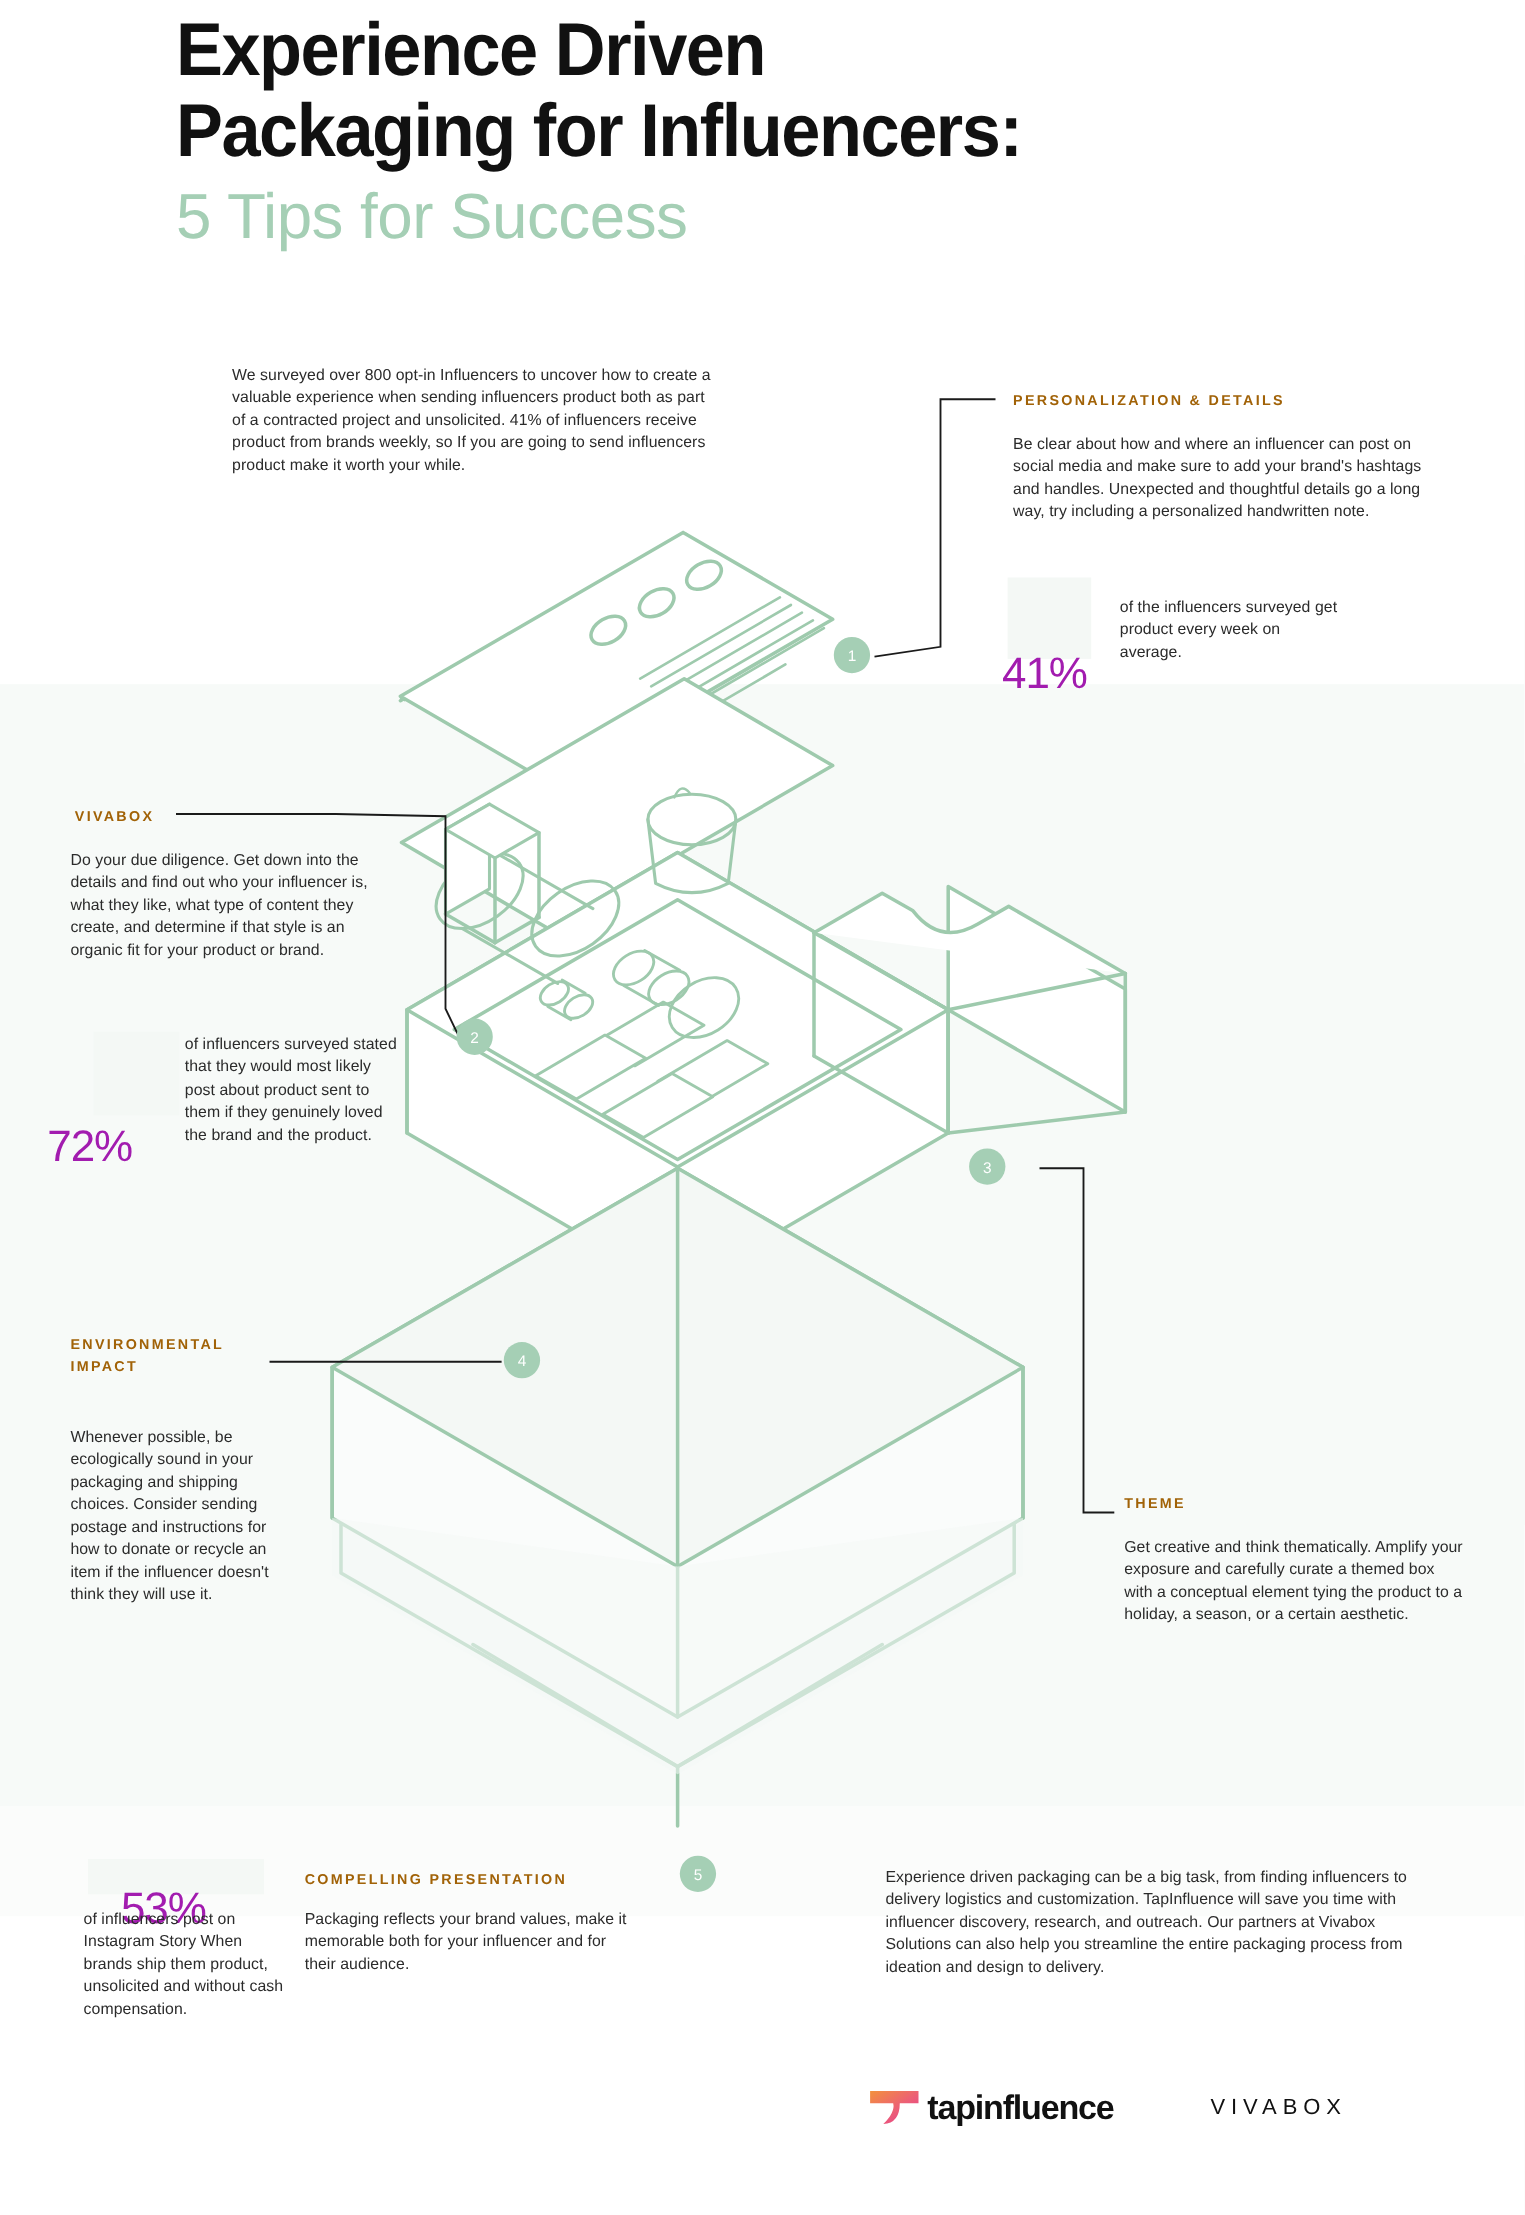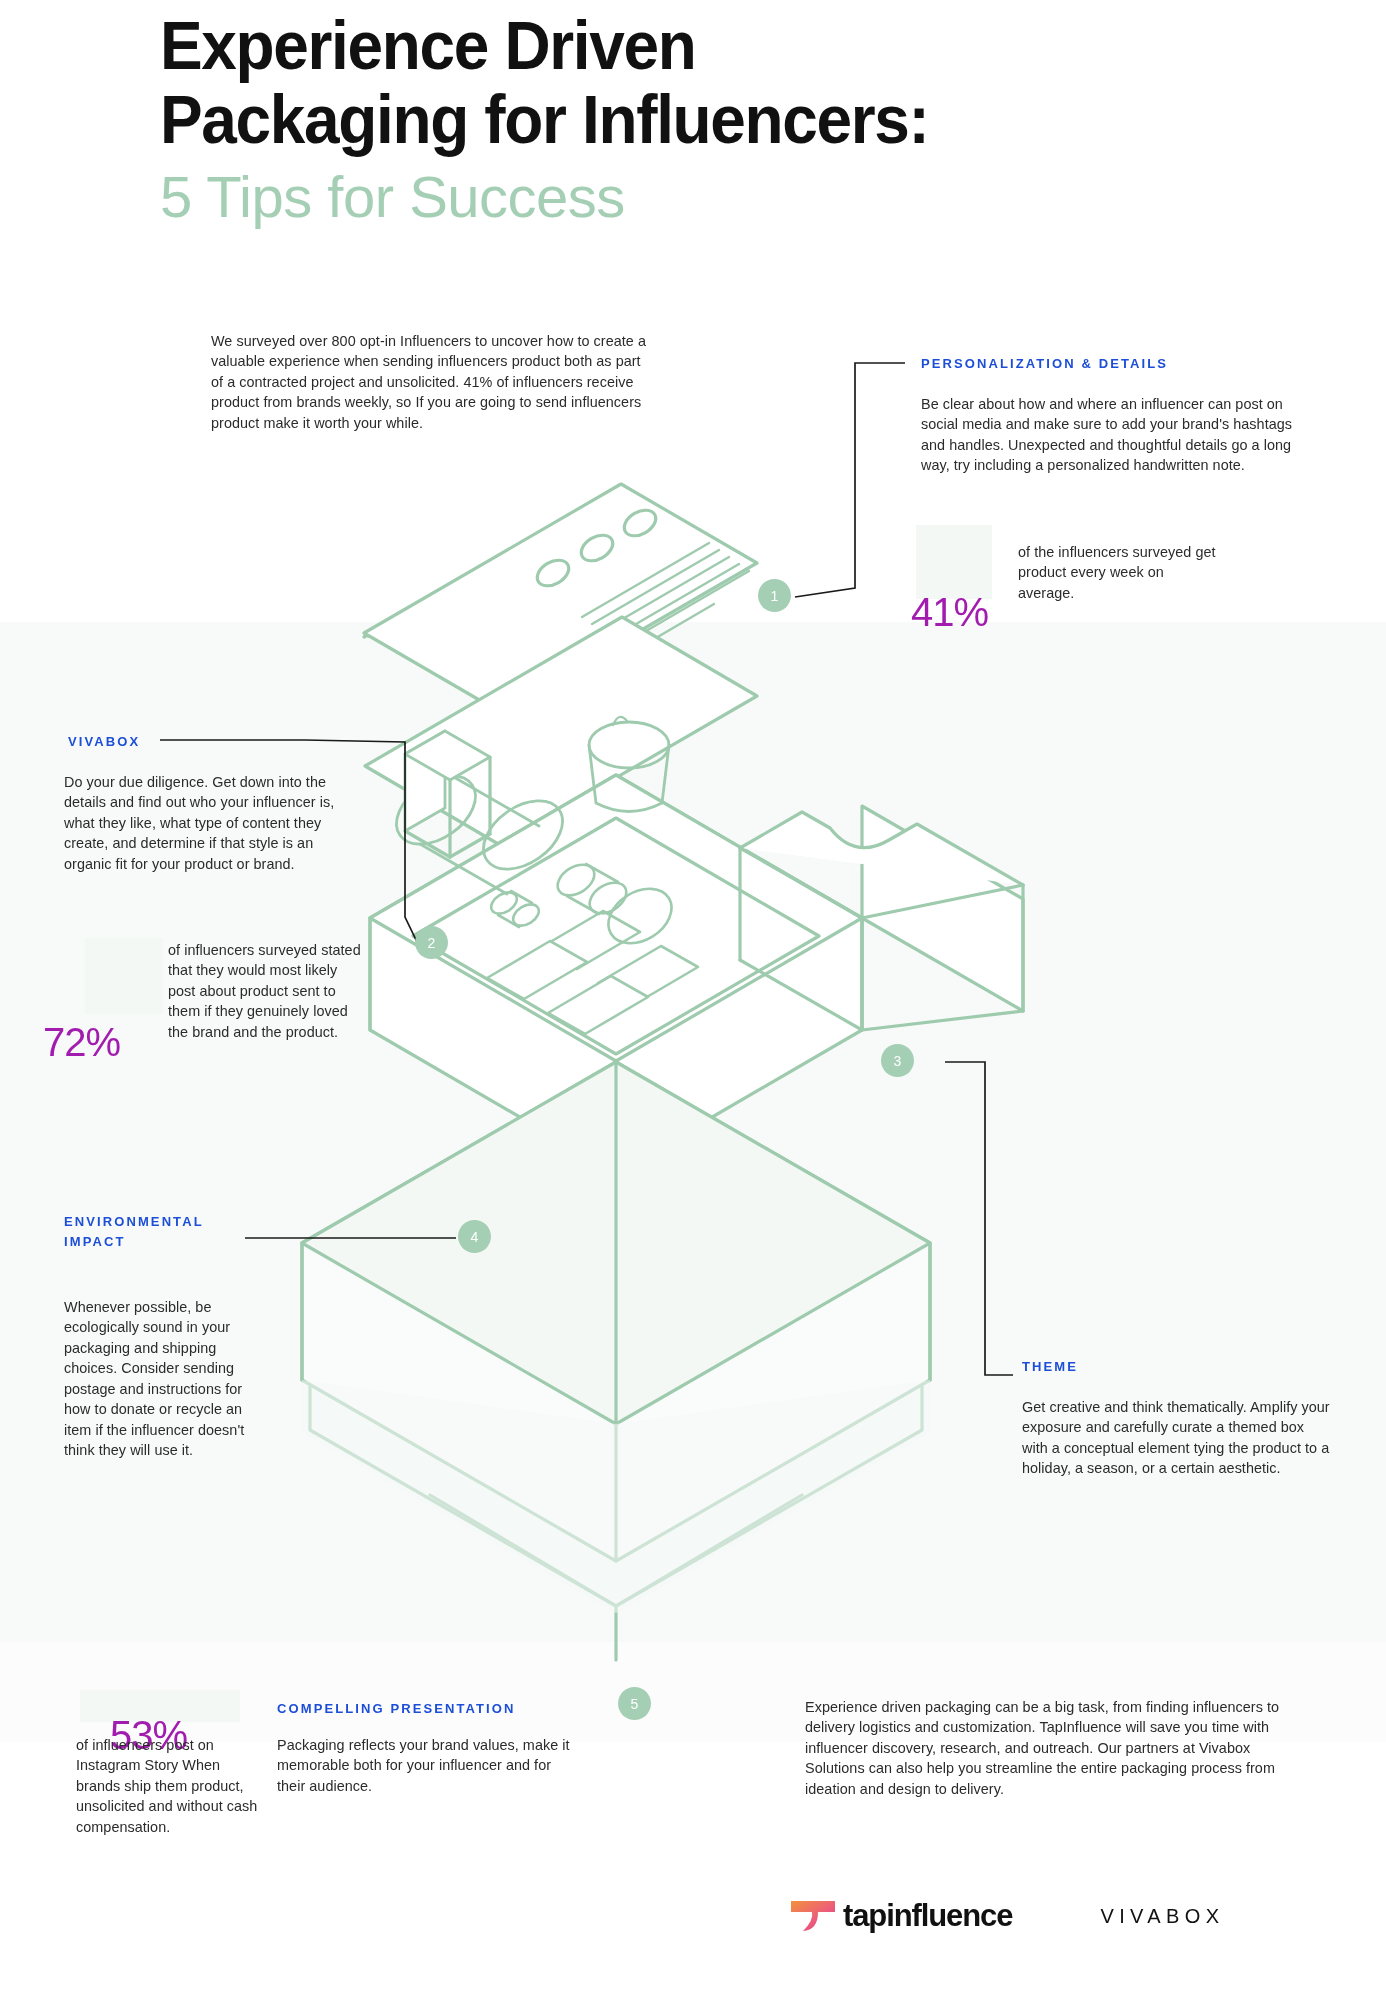--- a/index.html
+++ b/index.html
@@ -59,7 +59,7 @@
     font-size:13px;
     font-weight:bold;
     letter-spacing:2.1px;
-    color:#1d4ed8;
+    color:#a16207;
     line-height:1.5;
   }
 

